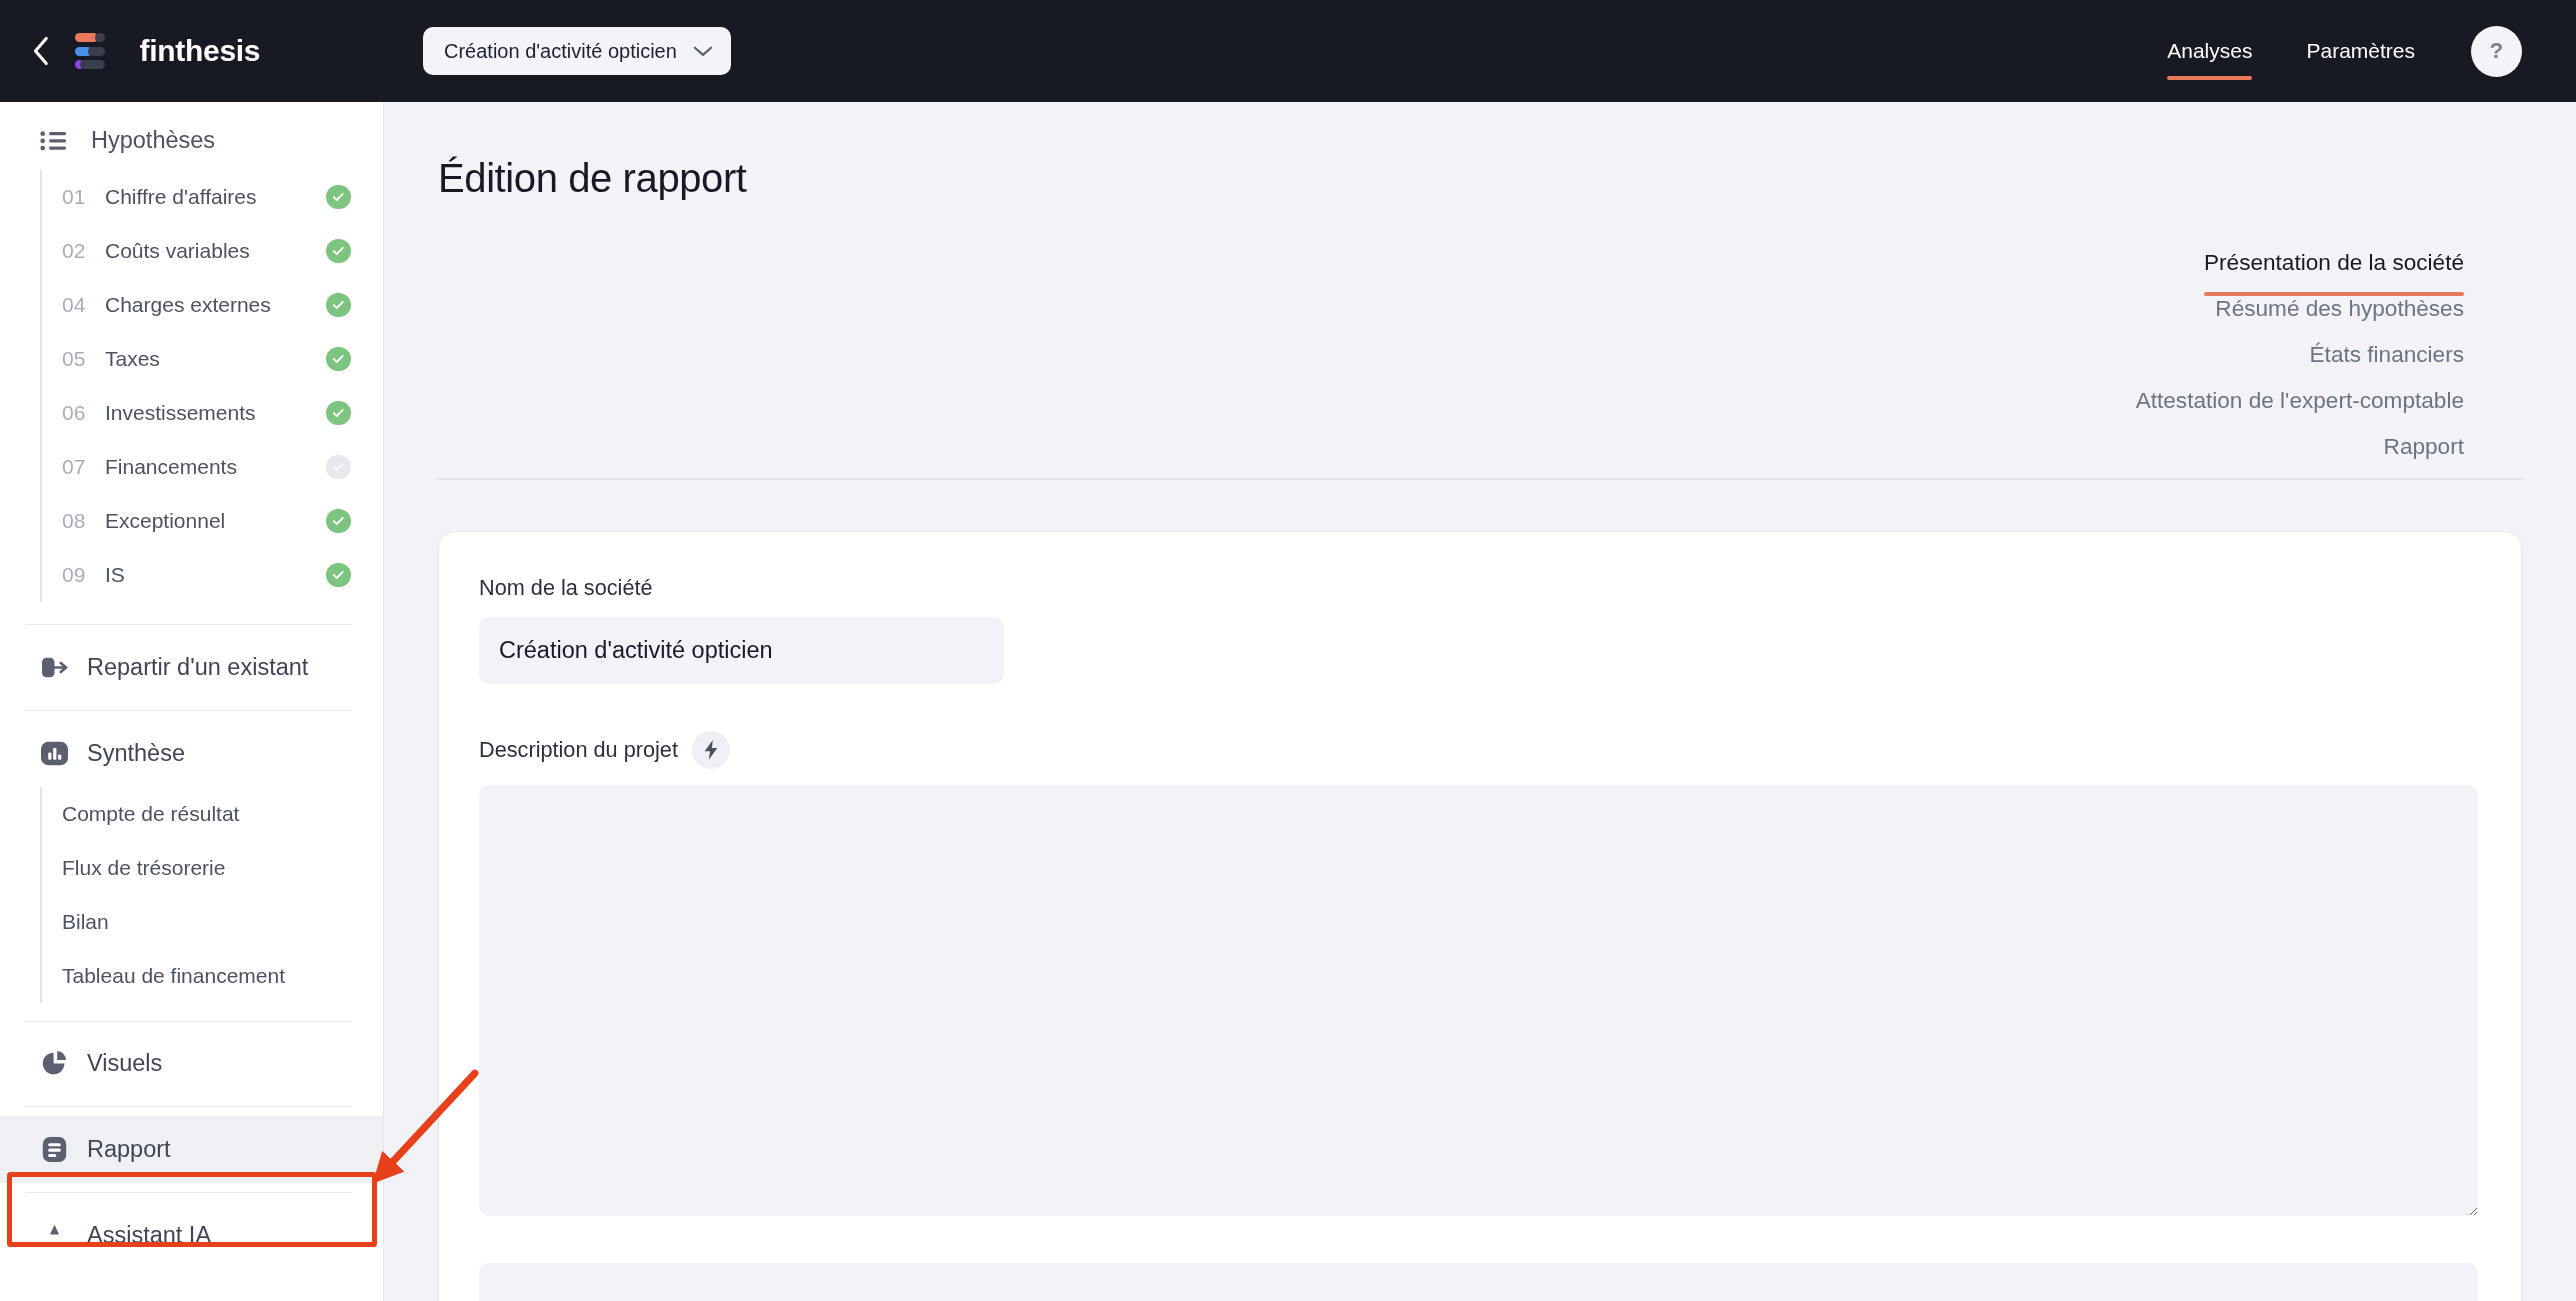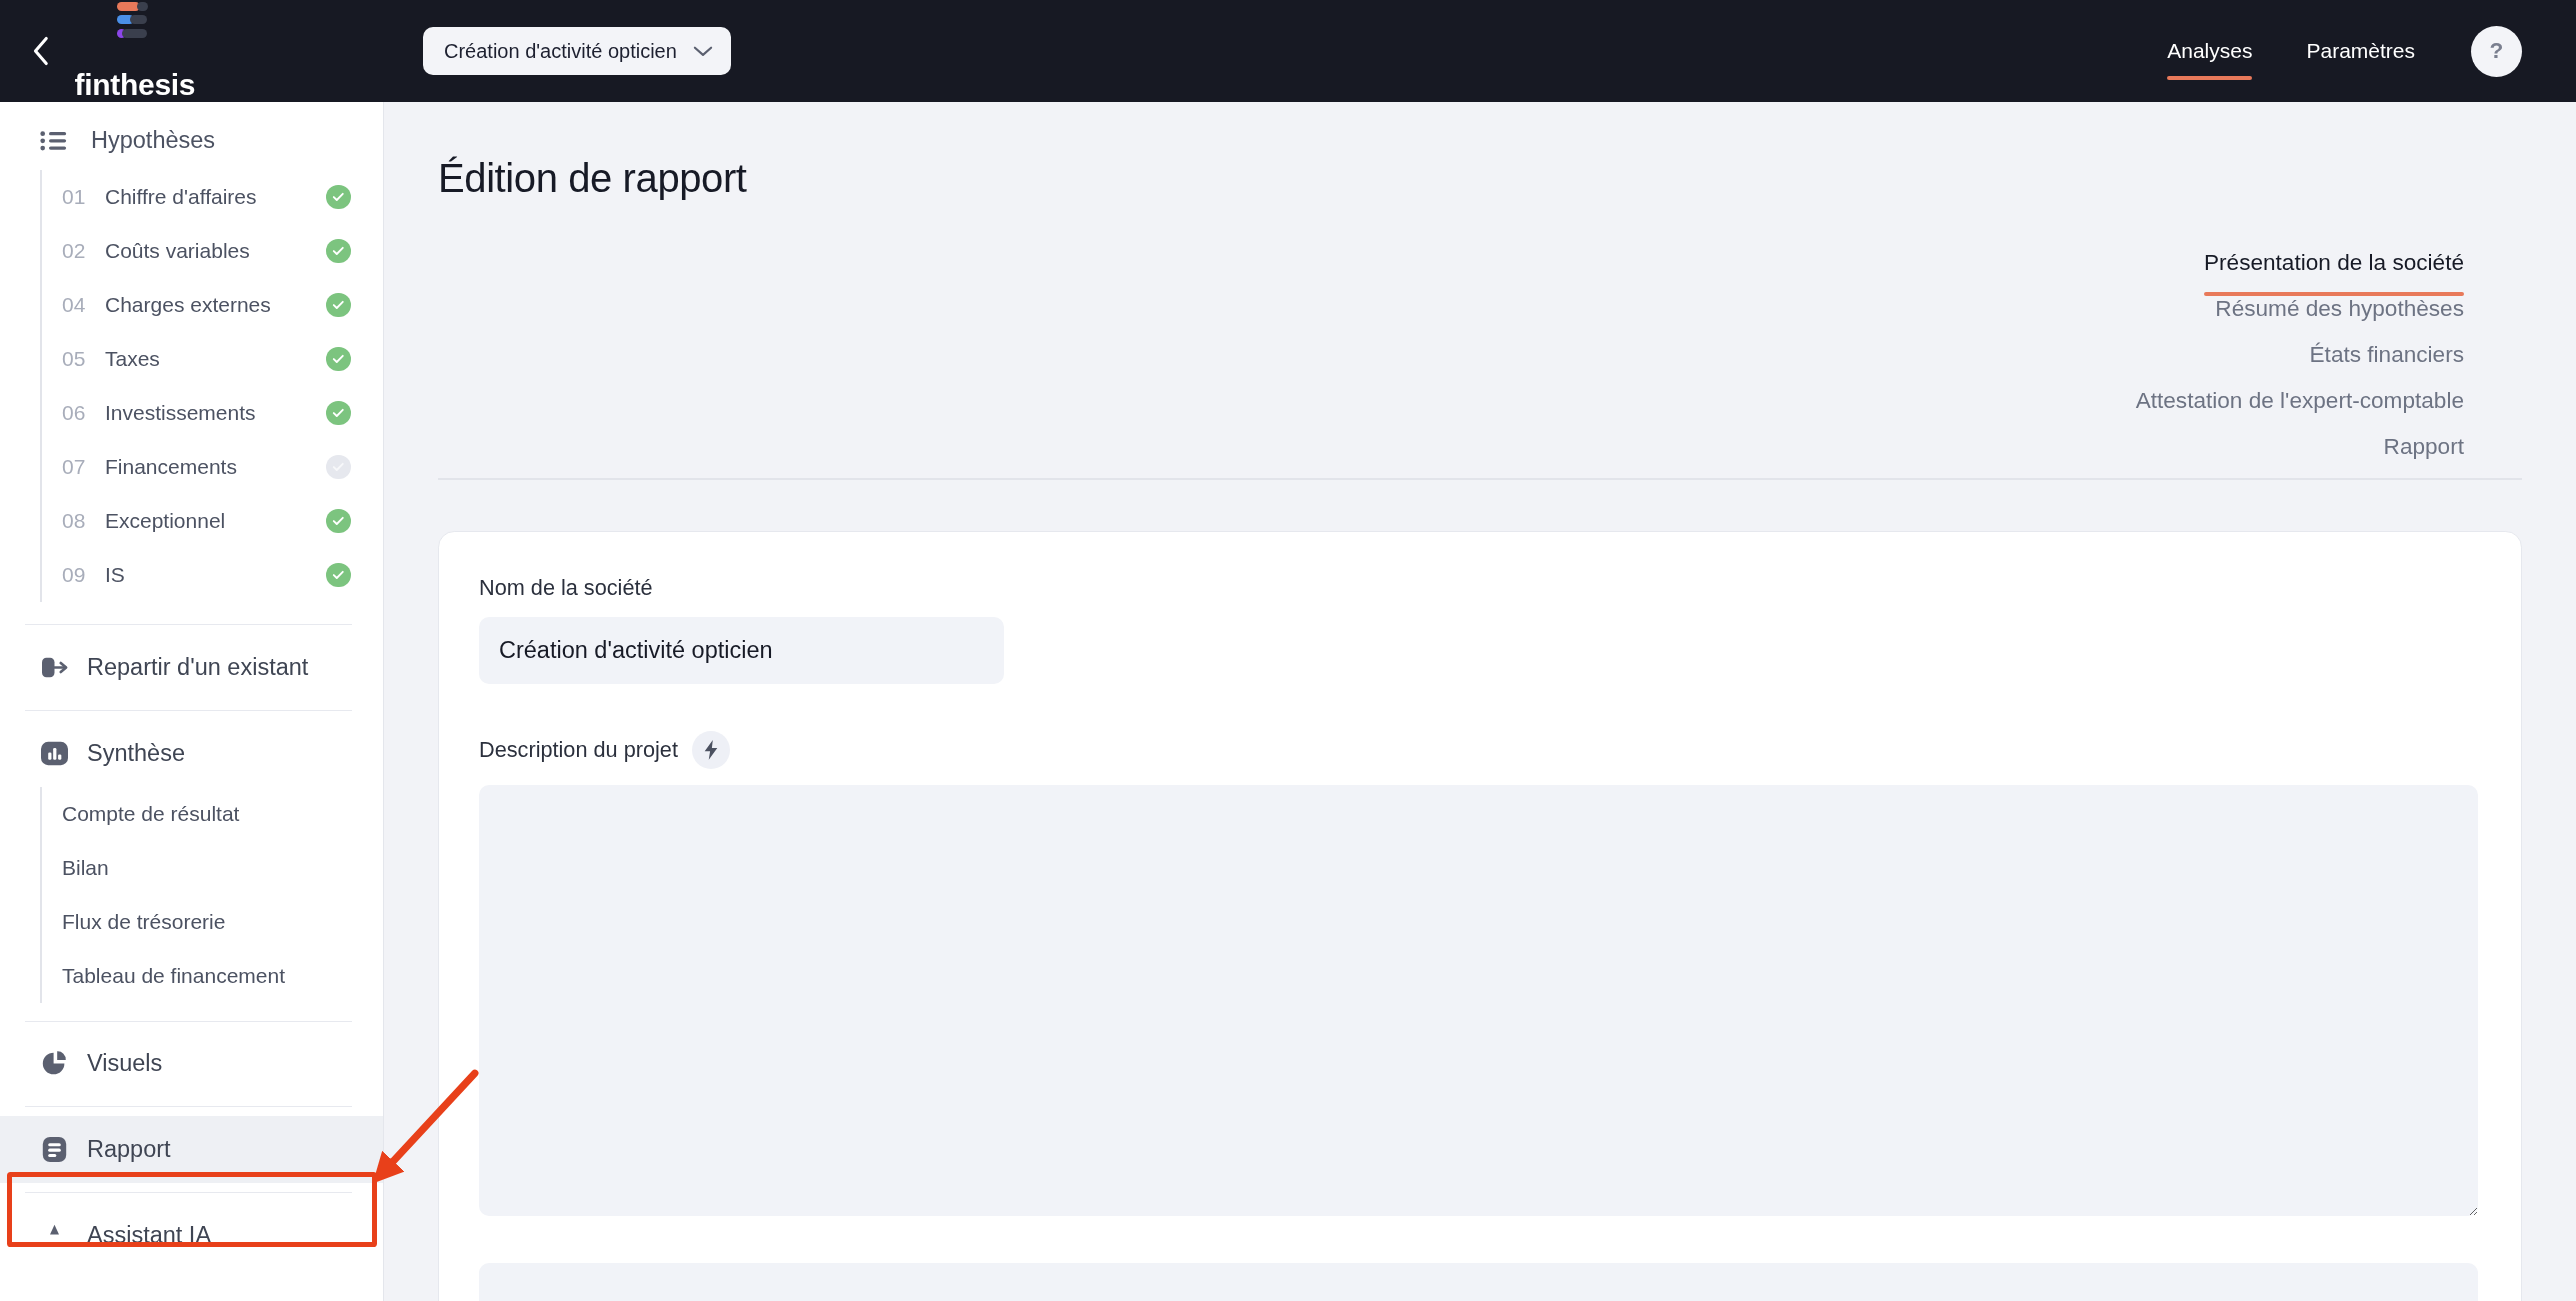--- a/index.html
+++ b/index.html
@@ -26,7 +26,7 @@
     cursor: pointer;
   }
   .back-chevron svg { display: block; }
-  .brand { display: flex; align-items: center; gap: 29px; margin-left: 12.6px; cursor: pointer; flex-direction: column; }
+  .brand { display: flex; align-items: center; gap: 29px; margin-left: 12.6px; cursor: pointer; }
   .logo-mark { width: 36px; height: 38px; display: flex; flex-direction: column; justify-content: center; gap: 4.5px; }
   .logo-row { display: flex; align-items: center; height: 9px; }
   .logo-row i { display: block; height: 9px; border-radius: 5.4px; }

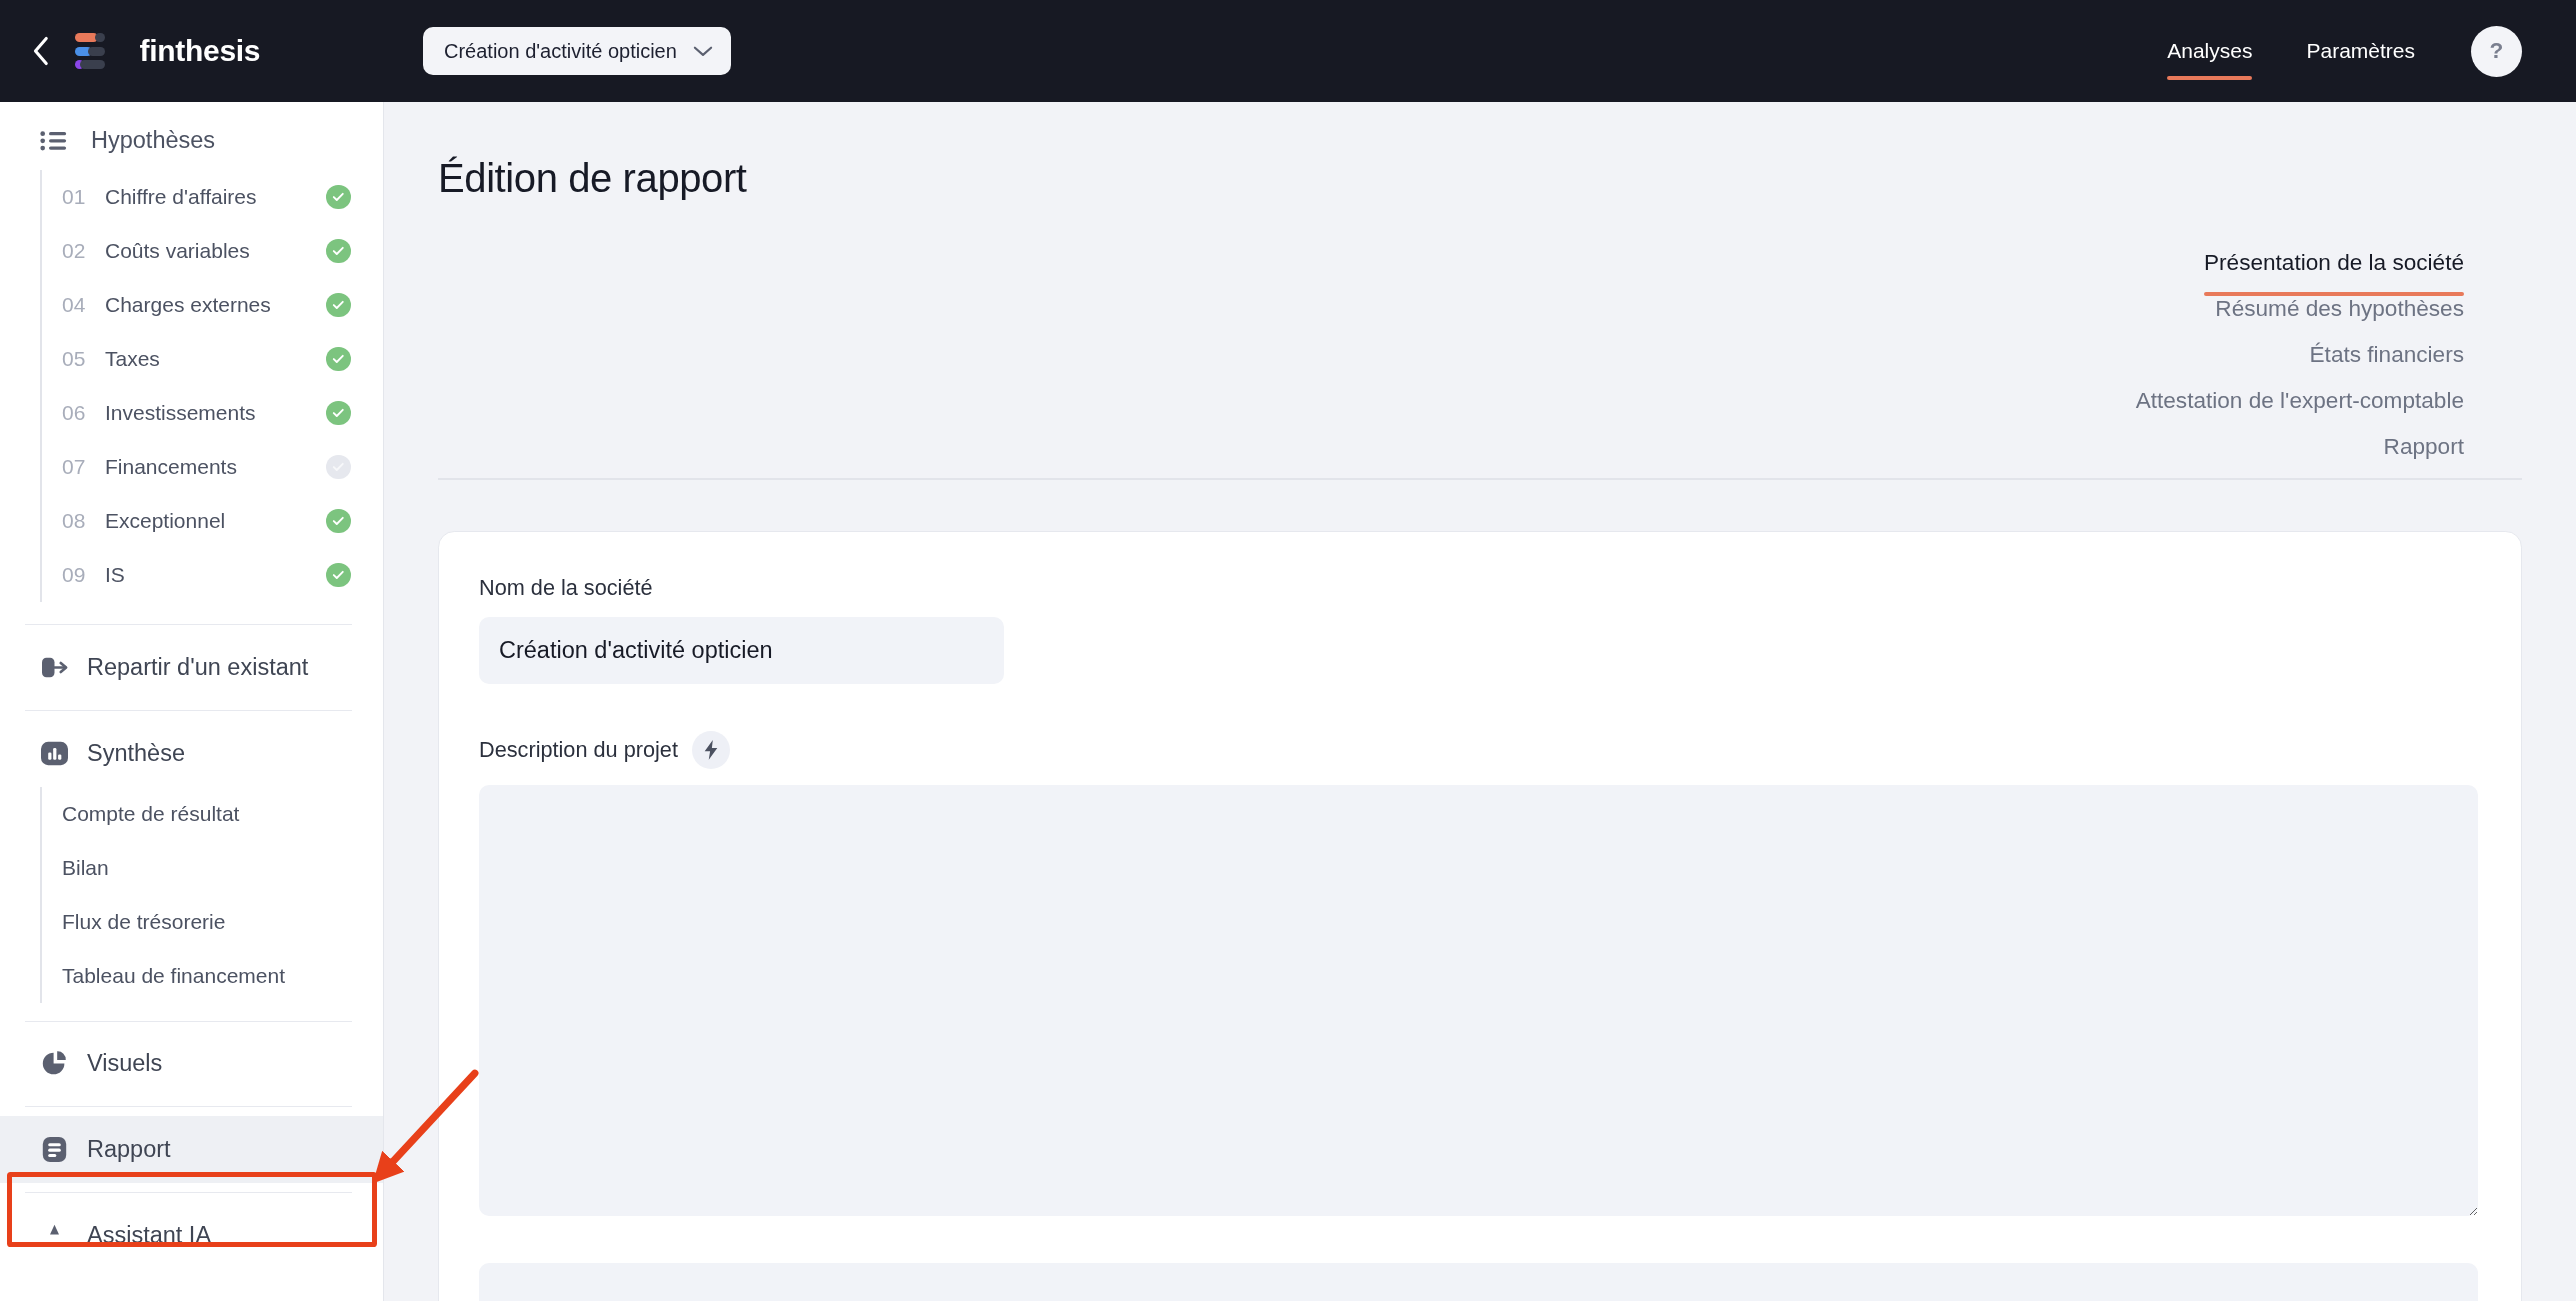--- a/index.html
+++ b/index.html
@@ -356,8 +356,8 @@
 
         <div class="sub-list">
           <div class="sub-item">Compte de résultat</div>
+          <div class="sub-item">Flux de trésorerie</div>
           <div class="sub-item">Bilan</div>
-          <div class="sub-item">Flux de trésorerie</div>
           <div class="sub-item">Tableau de financement</div>
         </div>
 

